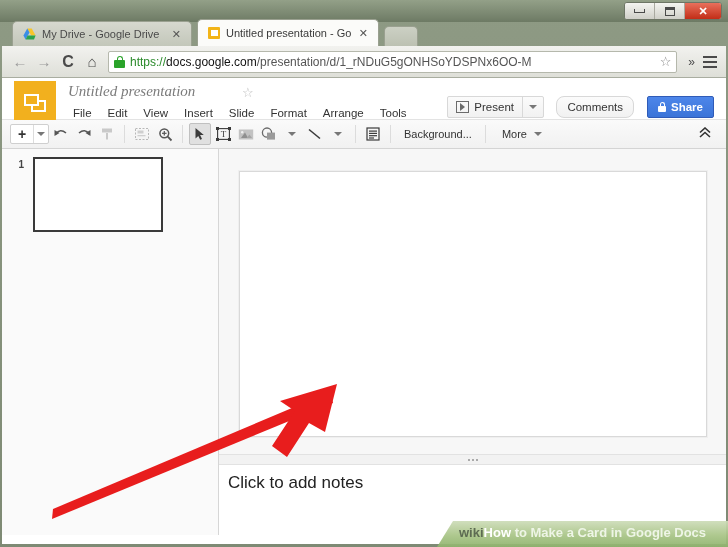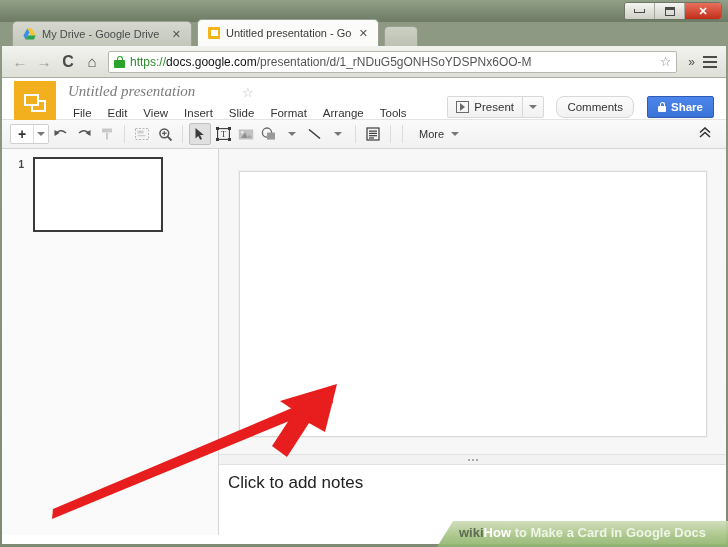--- a/index.html
+++ b/index.html
@@ -474,6 +474,7 @@
         </svg>
       </div>
       <div class="tb-sep"></div>
+      <div class="tb tb-label">Background...</div>
       <div class="tb-sep"></div>
       <div class="tb">
         <span class="tb-label">More</span>

